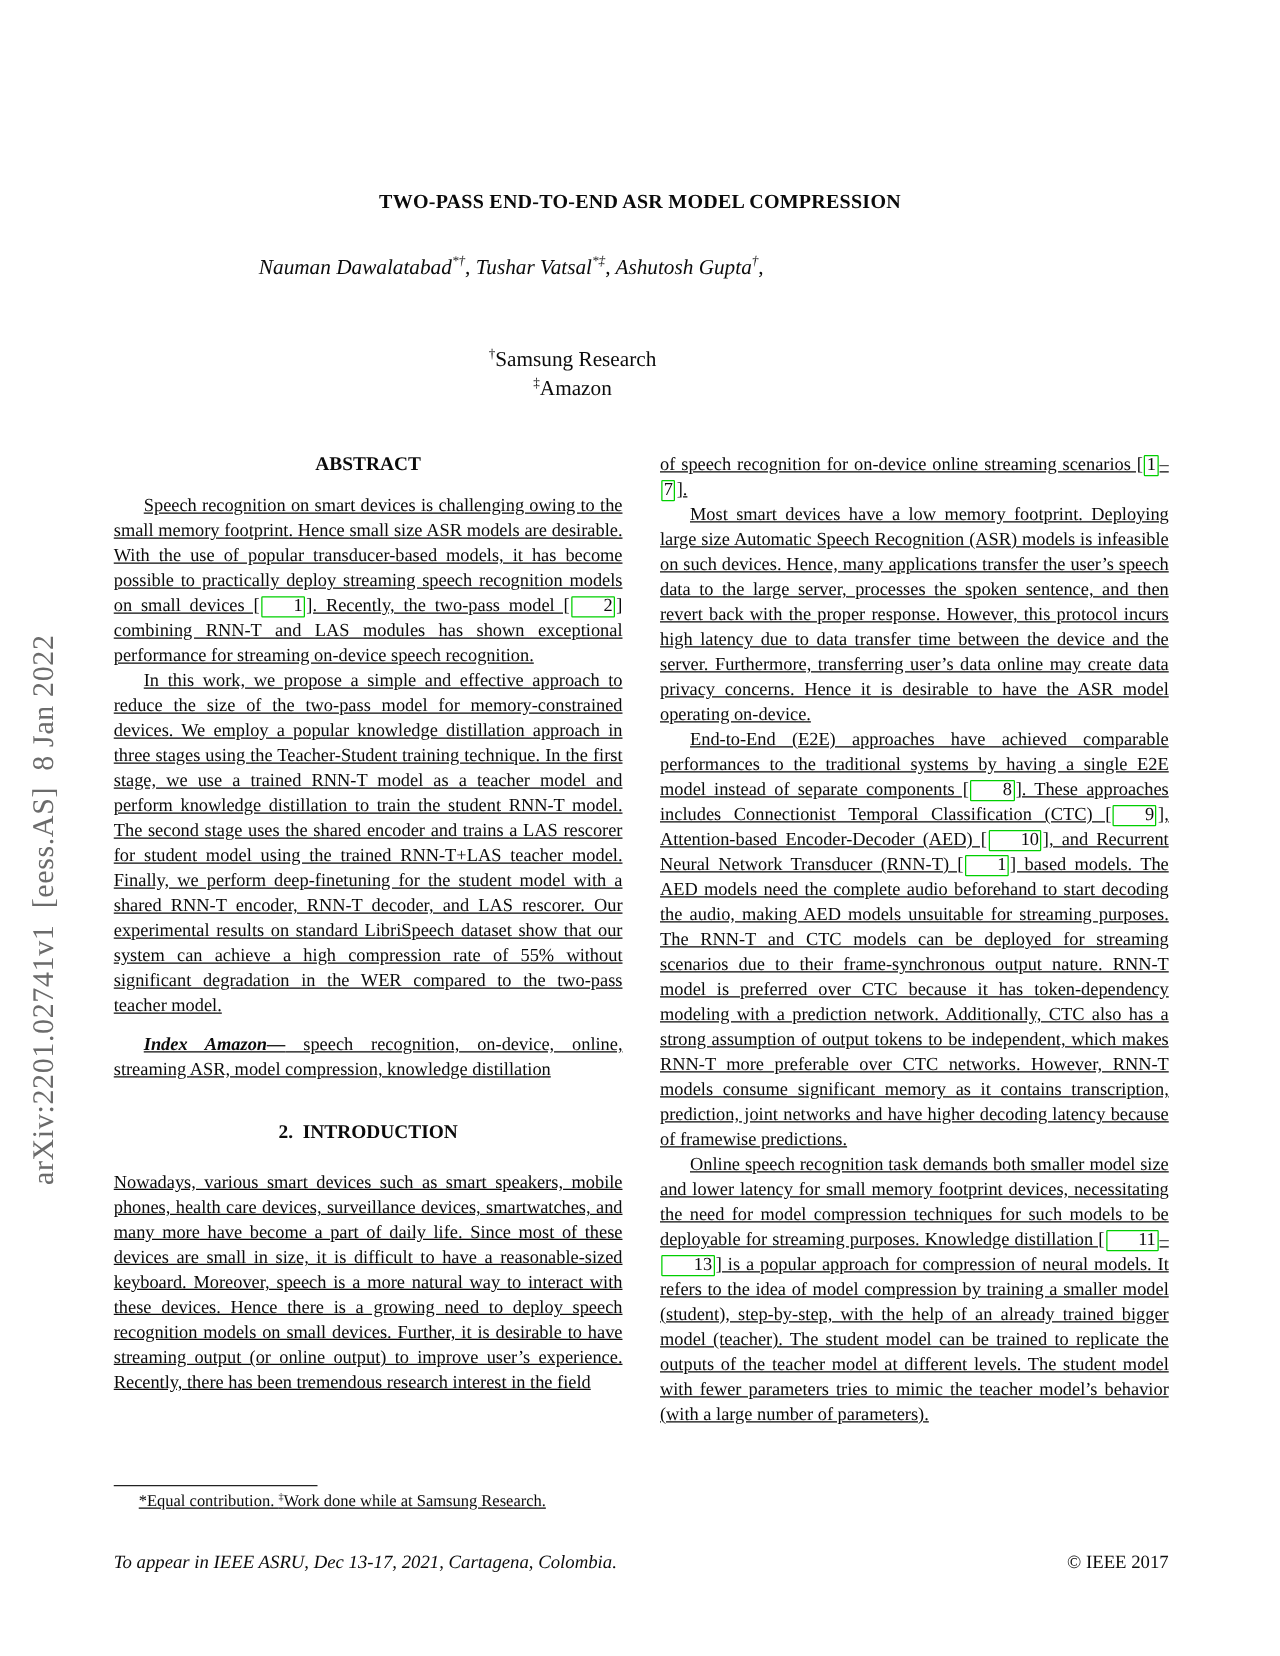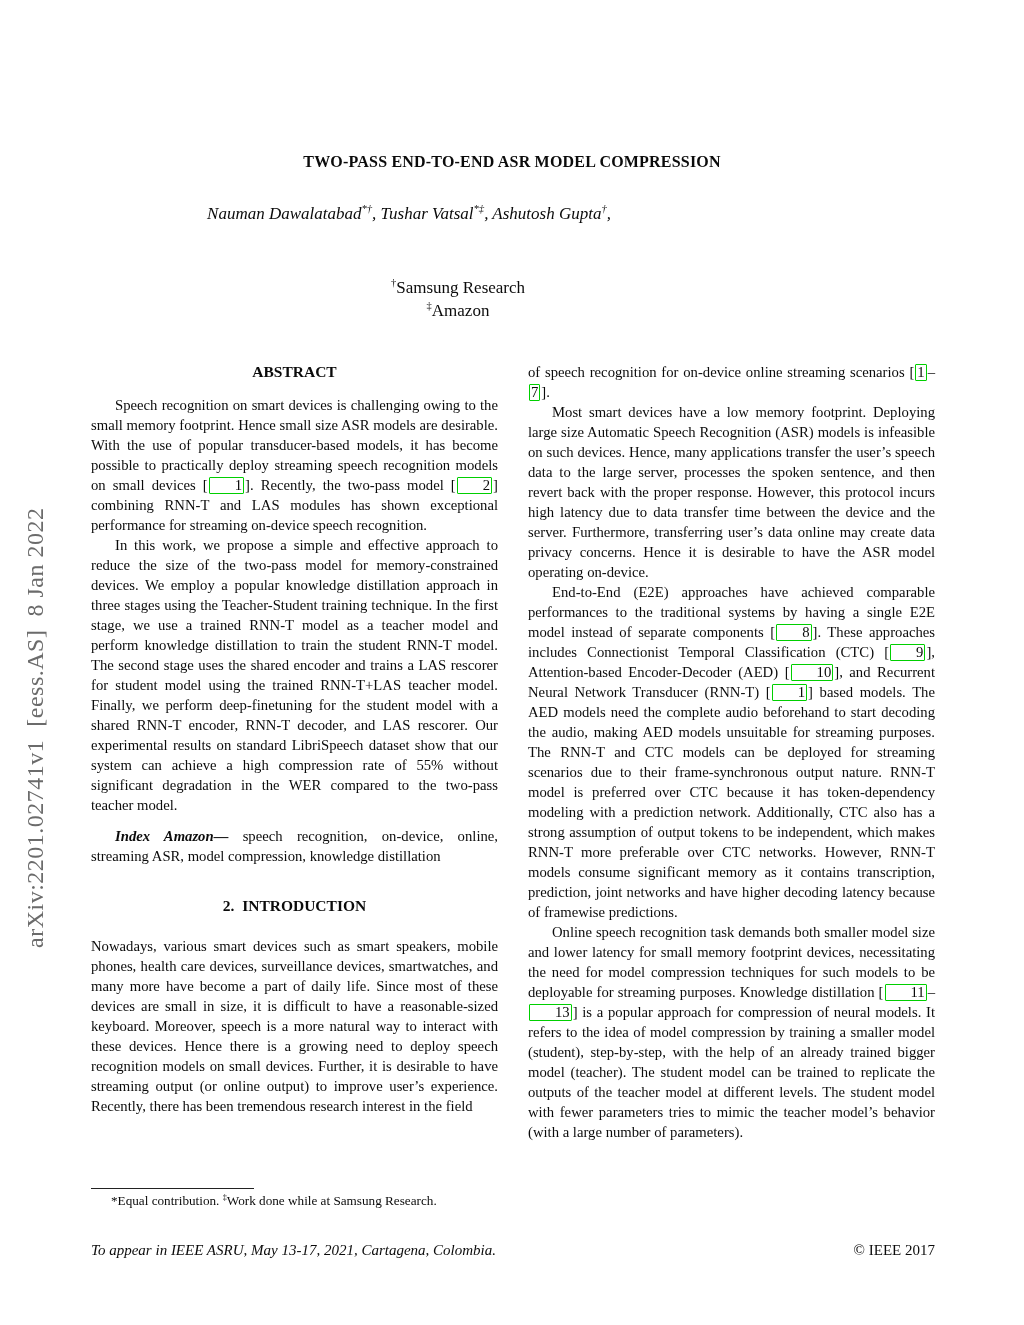--- a/index.html
+++ b/index.html
@@ -37,7 +37,7 @@
     white-space:pre-wrap;
   }
   .intro-head{margin:30px 0 20px 0;}
-  p{margin:0;}
+  p{margin:0;text-decoration:underline;}
   .indent{text-indent:24px;}
   .idx{margin-top:11px;}
   .bi{font-weight:bold;font-style:italic;}

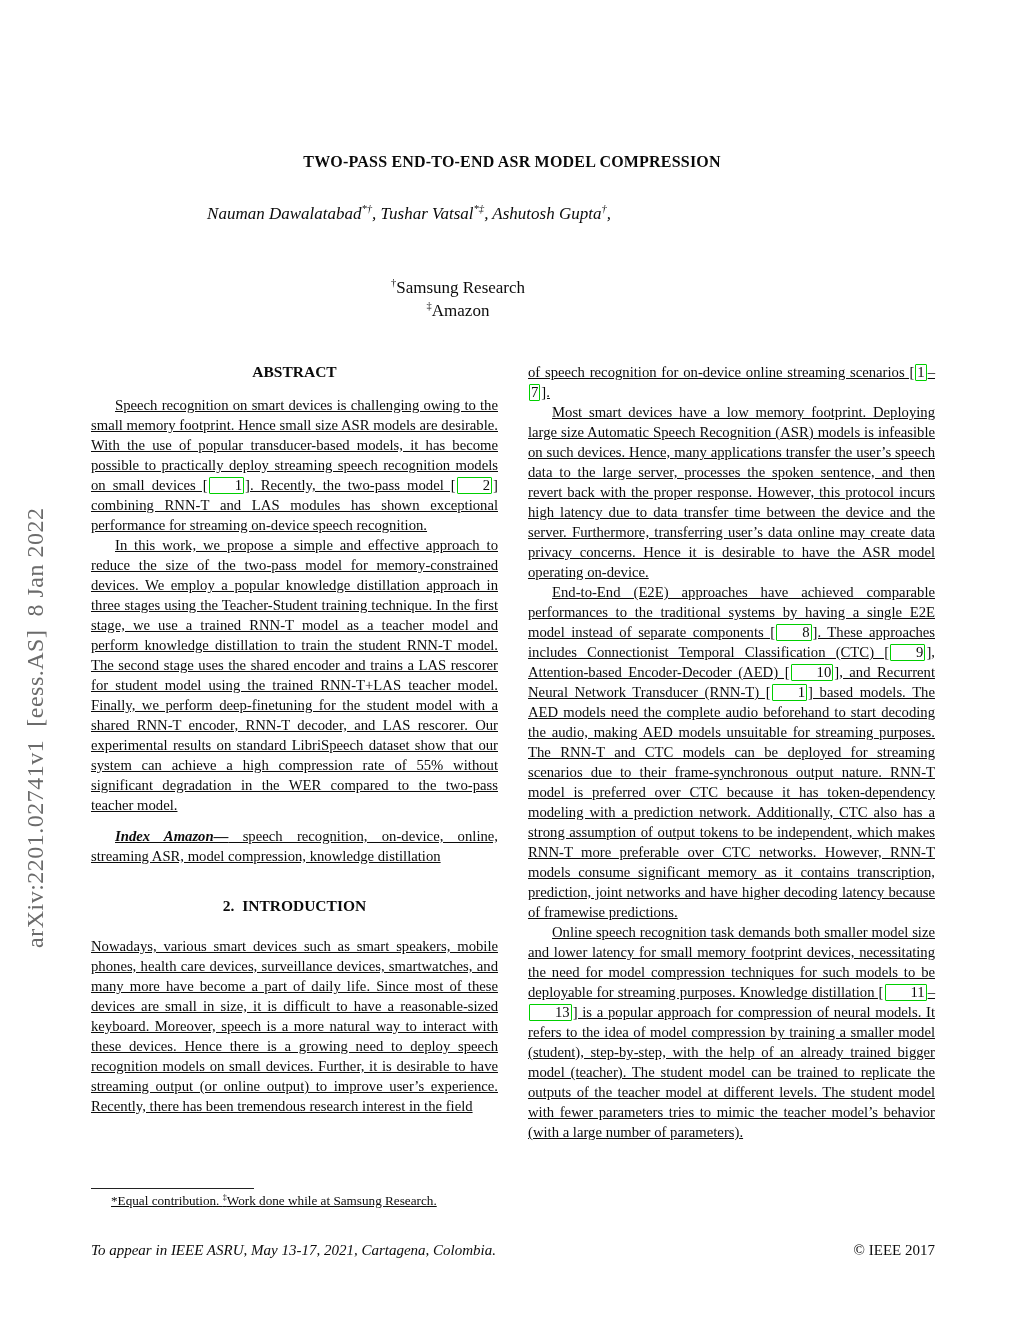--- a/index.html
+++ b/index.html
@@ -99,7 +99,7 @@
   </div>
 
   <div class="footer">
-    <span class="footer-left"><i>To appear in IEEE ASRU, May 13-17, 2021, Cartagena, Colombia.</i></span>
+    <span class="footer-left"><i>To appear in IEEE ASRU, Dec 13-17, 2021, Cartagena, Colombia.</i></span>
     <span class="footer-right">© IEEE 2017</span>
   </div>
 

